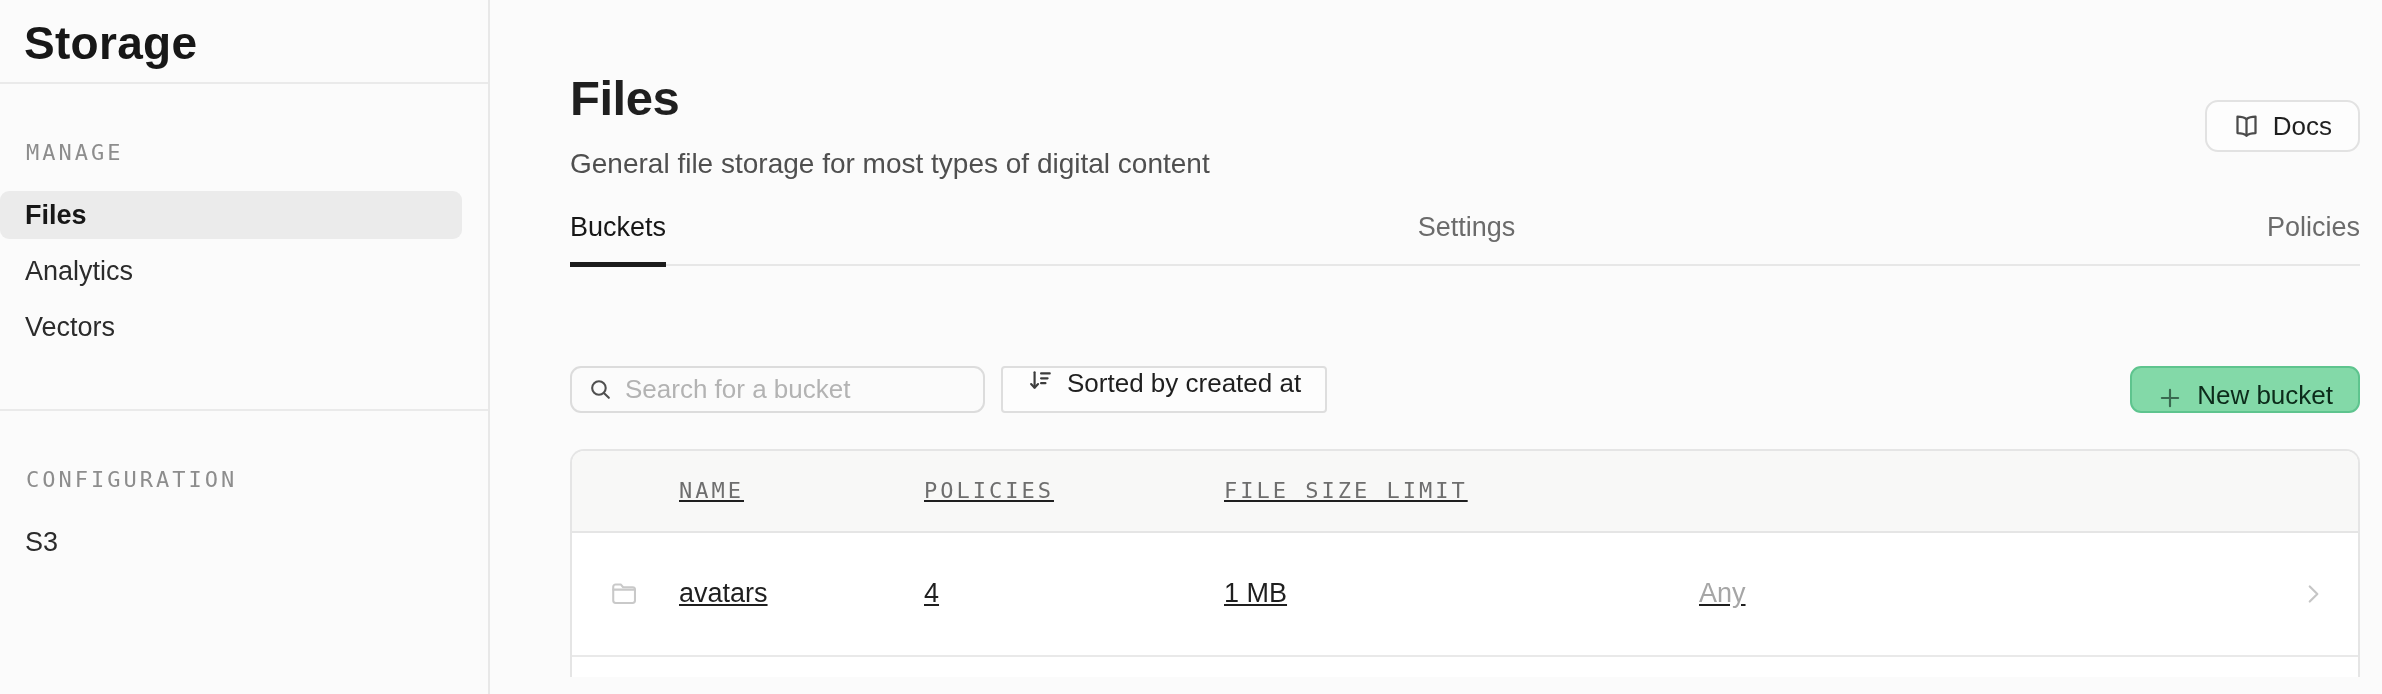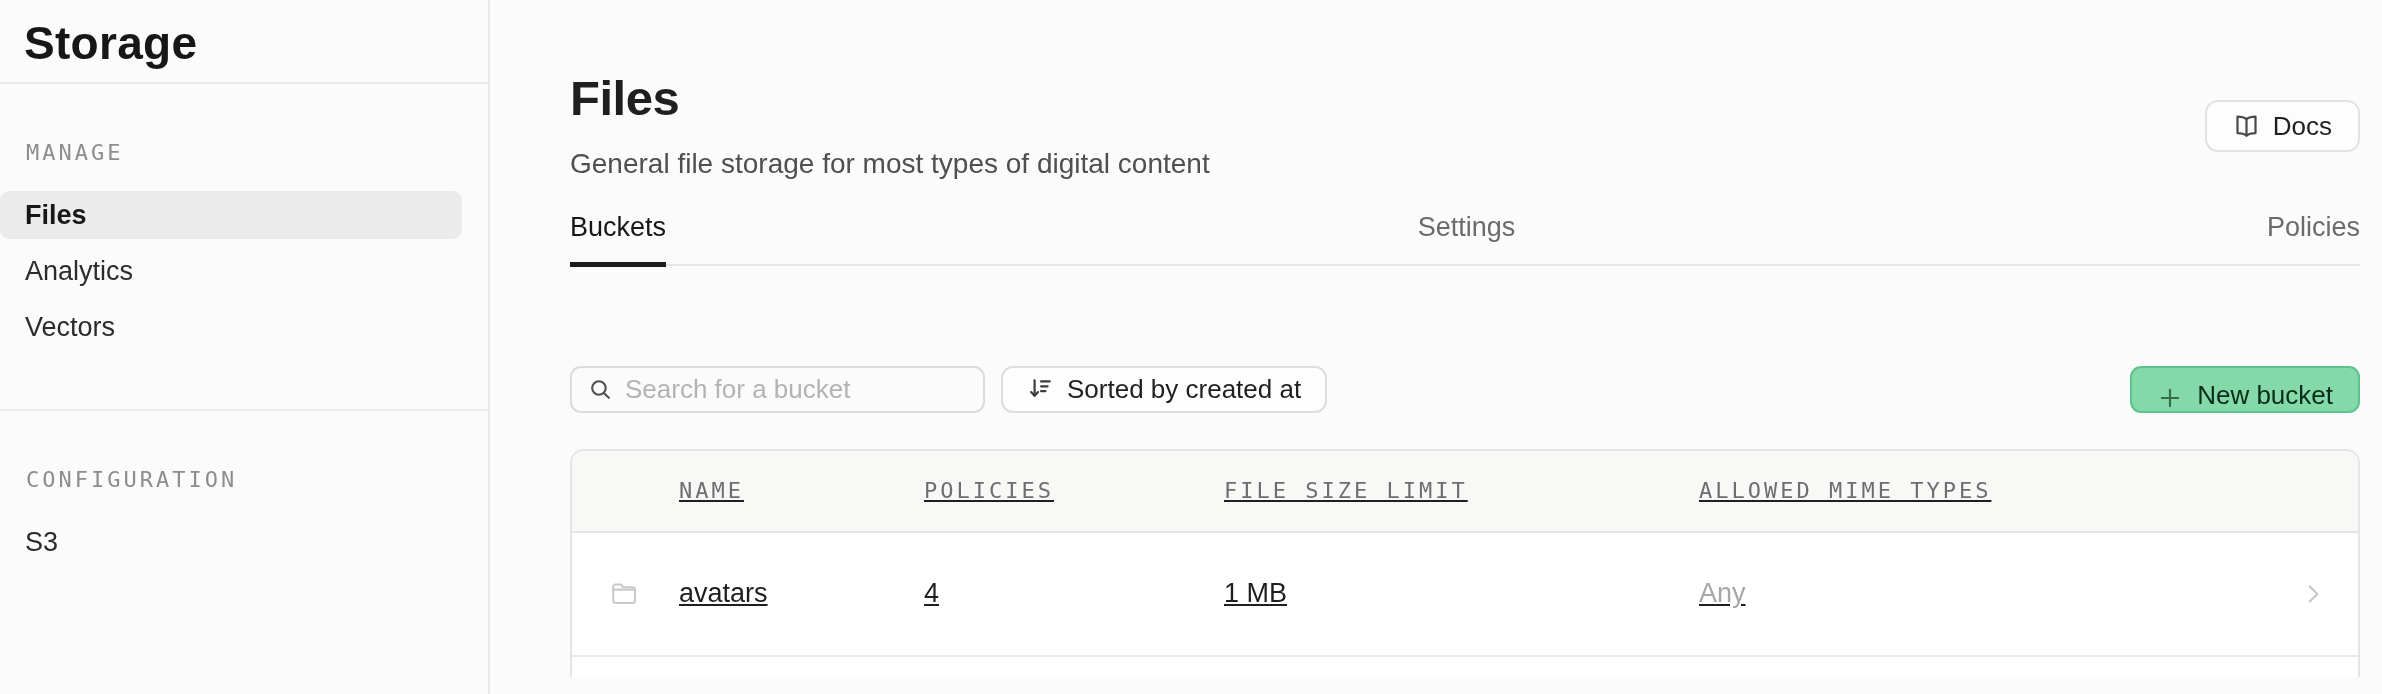--- a/index.html
+++ b/index.html
@@ -79,8 +79,8 @@
   }
   .search-box input::placeholder { color:#b3b3b3; }
   .sort-btn {
-    height:47px; padding:0 24px; border:2px solid #dedede; border-radius:12px;
-    display:flex; align-items:center; gap:14px; background:#fdfdfd;
+    height:47px; padding:0 24px; border:2px solid #dedede; border-radius:4px;
+    display:flex; gap:14px; background:#fdfdfd;
     font-size:26px; color:#1f1f1f; cursor:pointer;
   }
   .sort-btn .icon { color:#3c3c3c; }

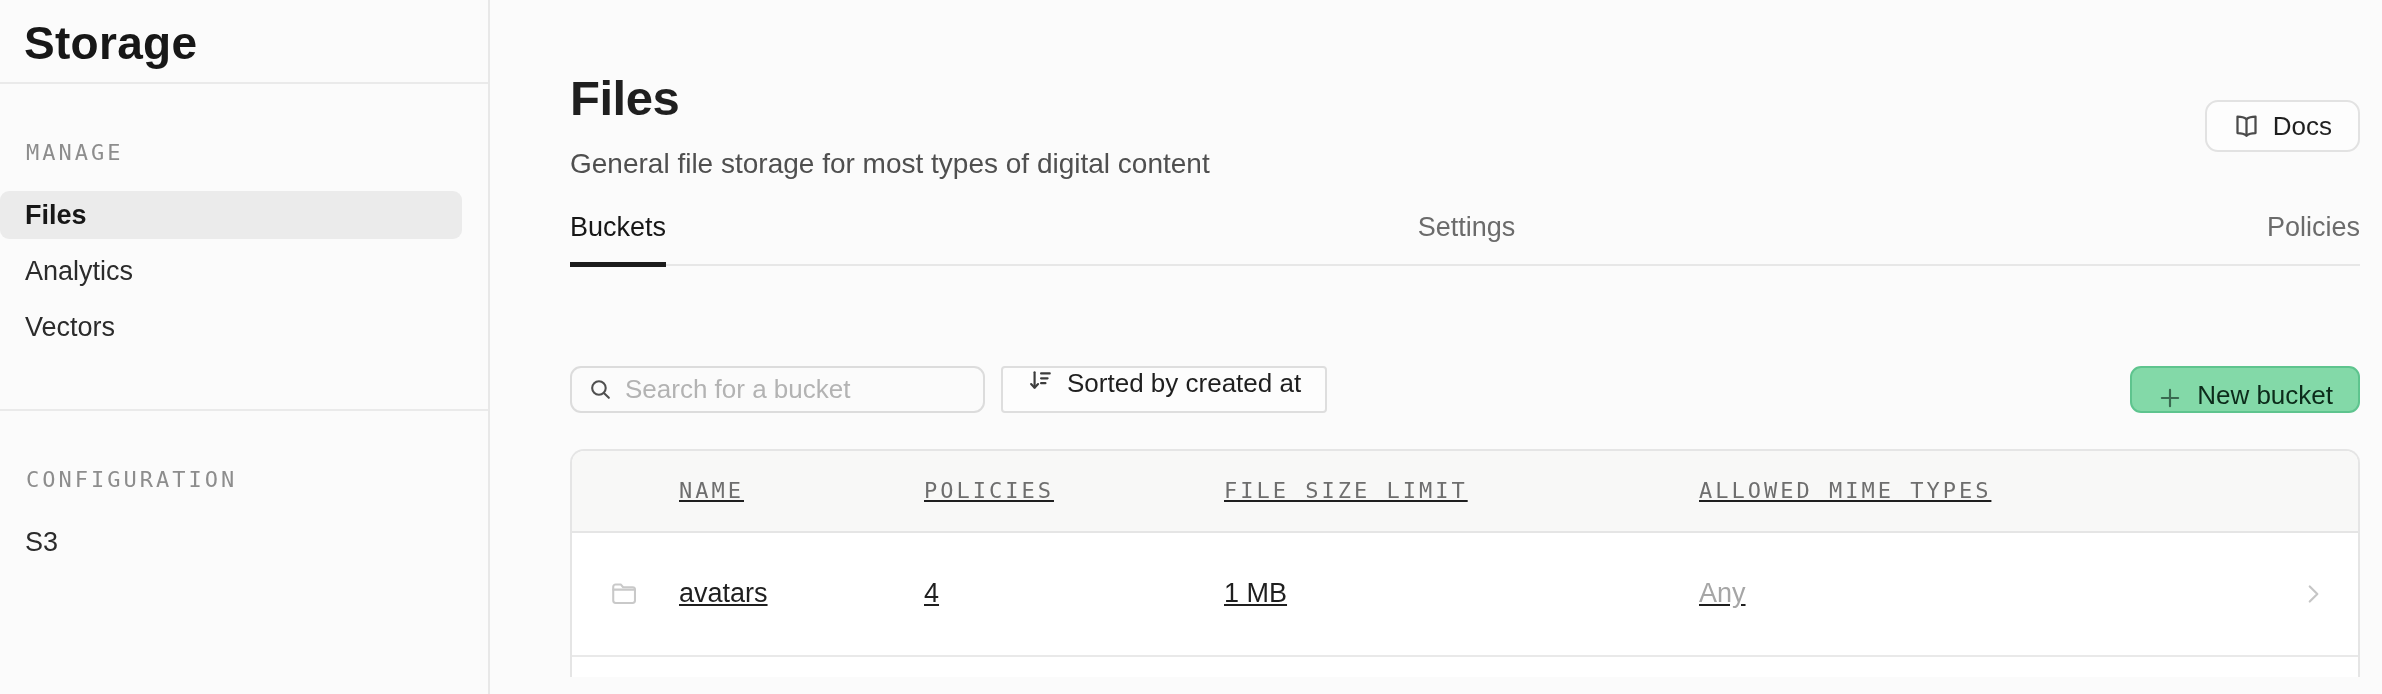--- a/index.html
+++ b/index.html
@@ -212,7 +212,6 @@
       <div class="th">NAME</div>
       <div class="th">POLICIES</div>
       <div class="th">FILE SIZE LIMIT</div>
-      <div class="th">ALLOWED MIME TYPES</div>
       <div></div>
     </div>
 

